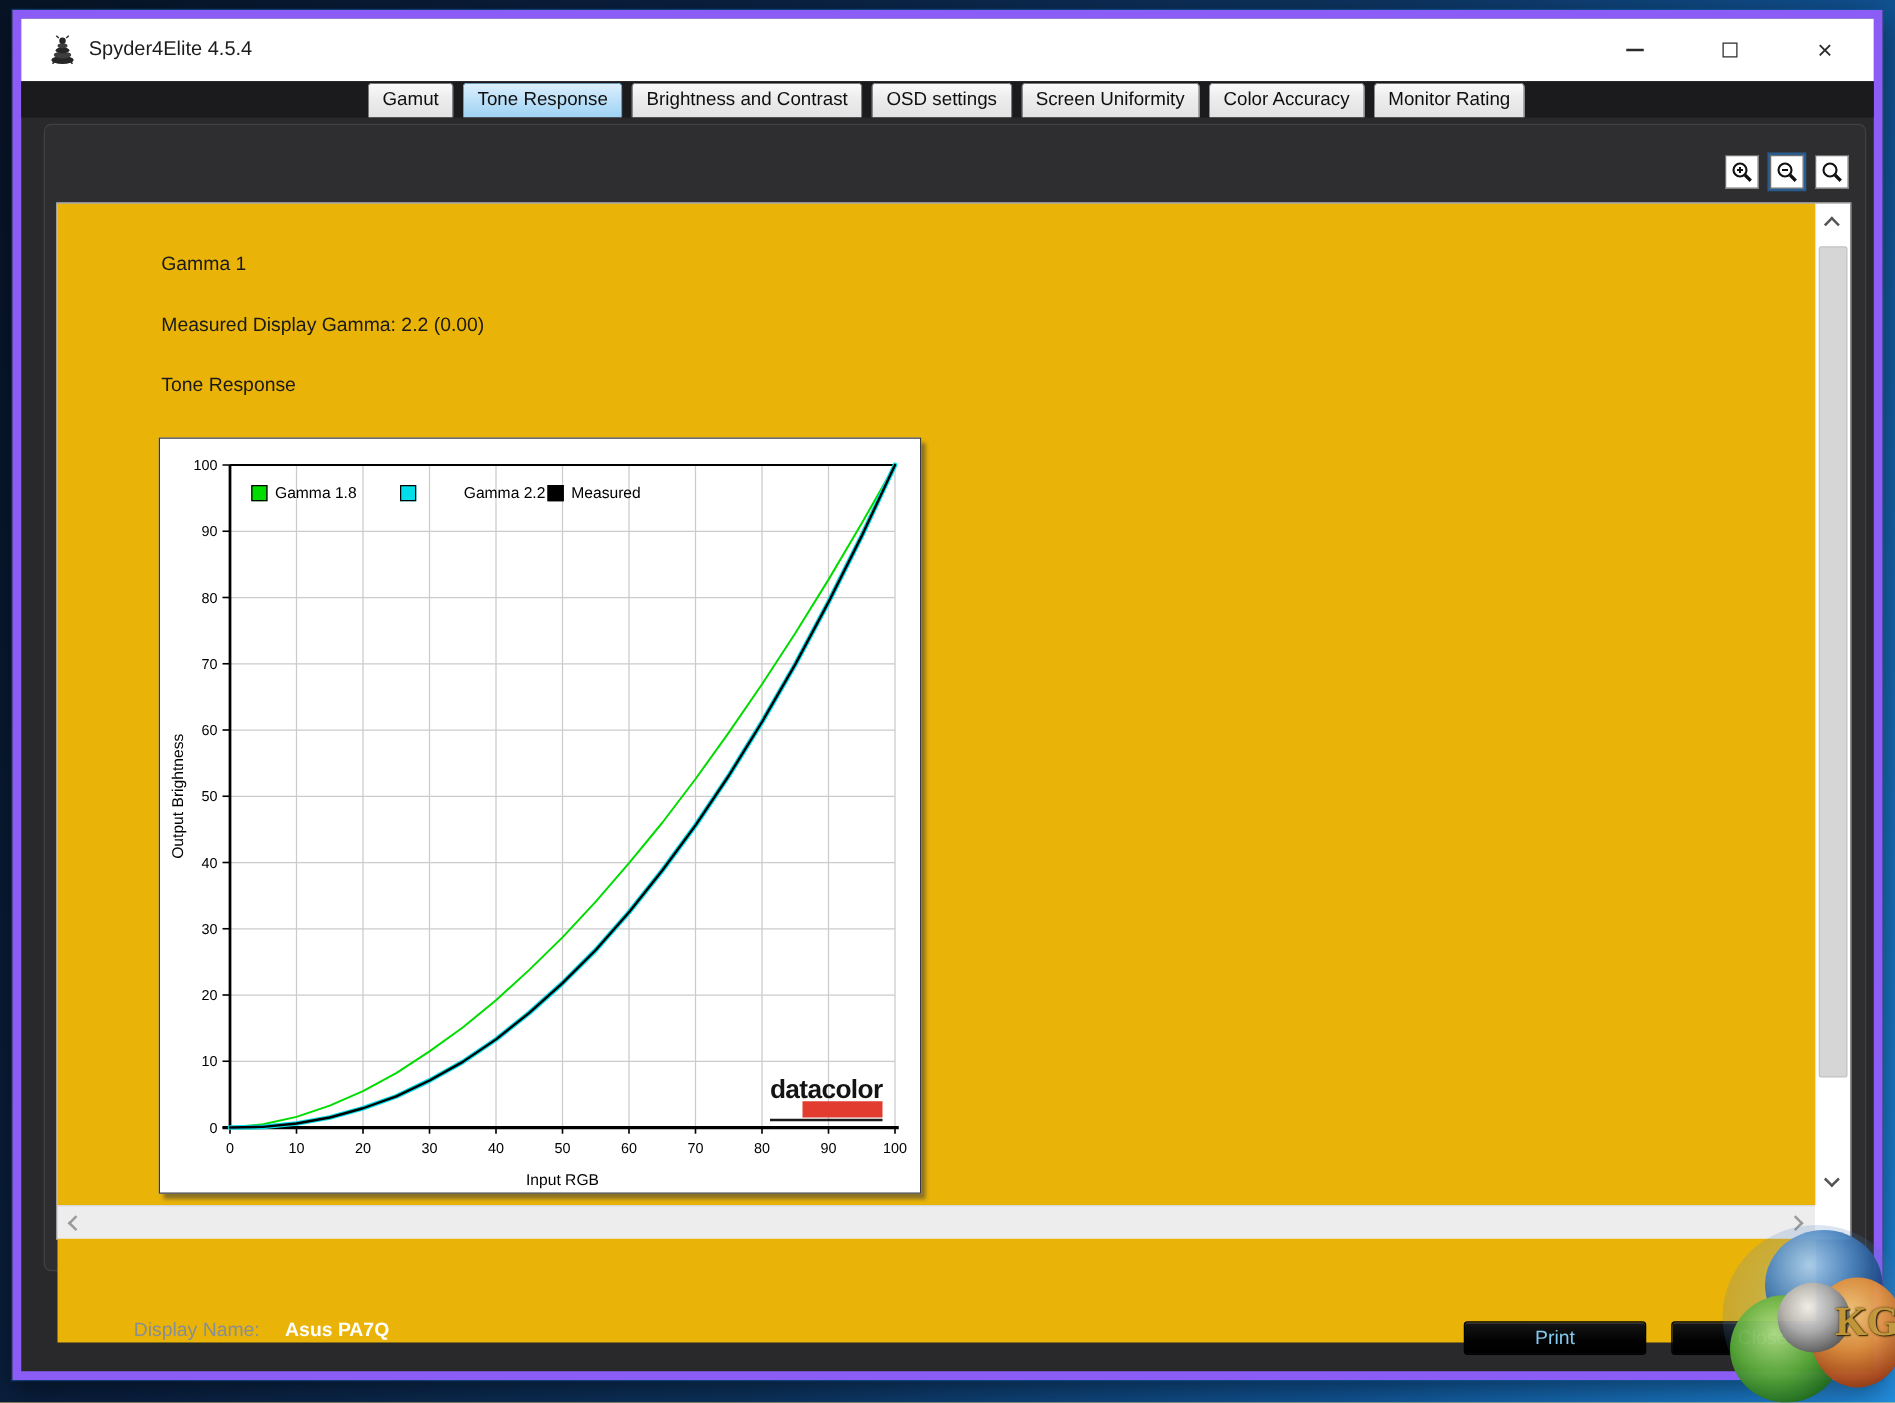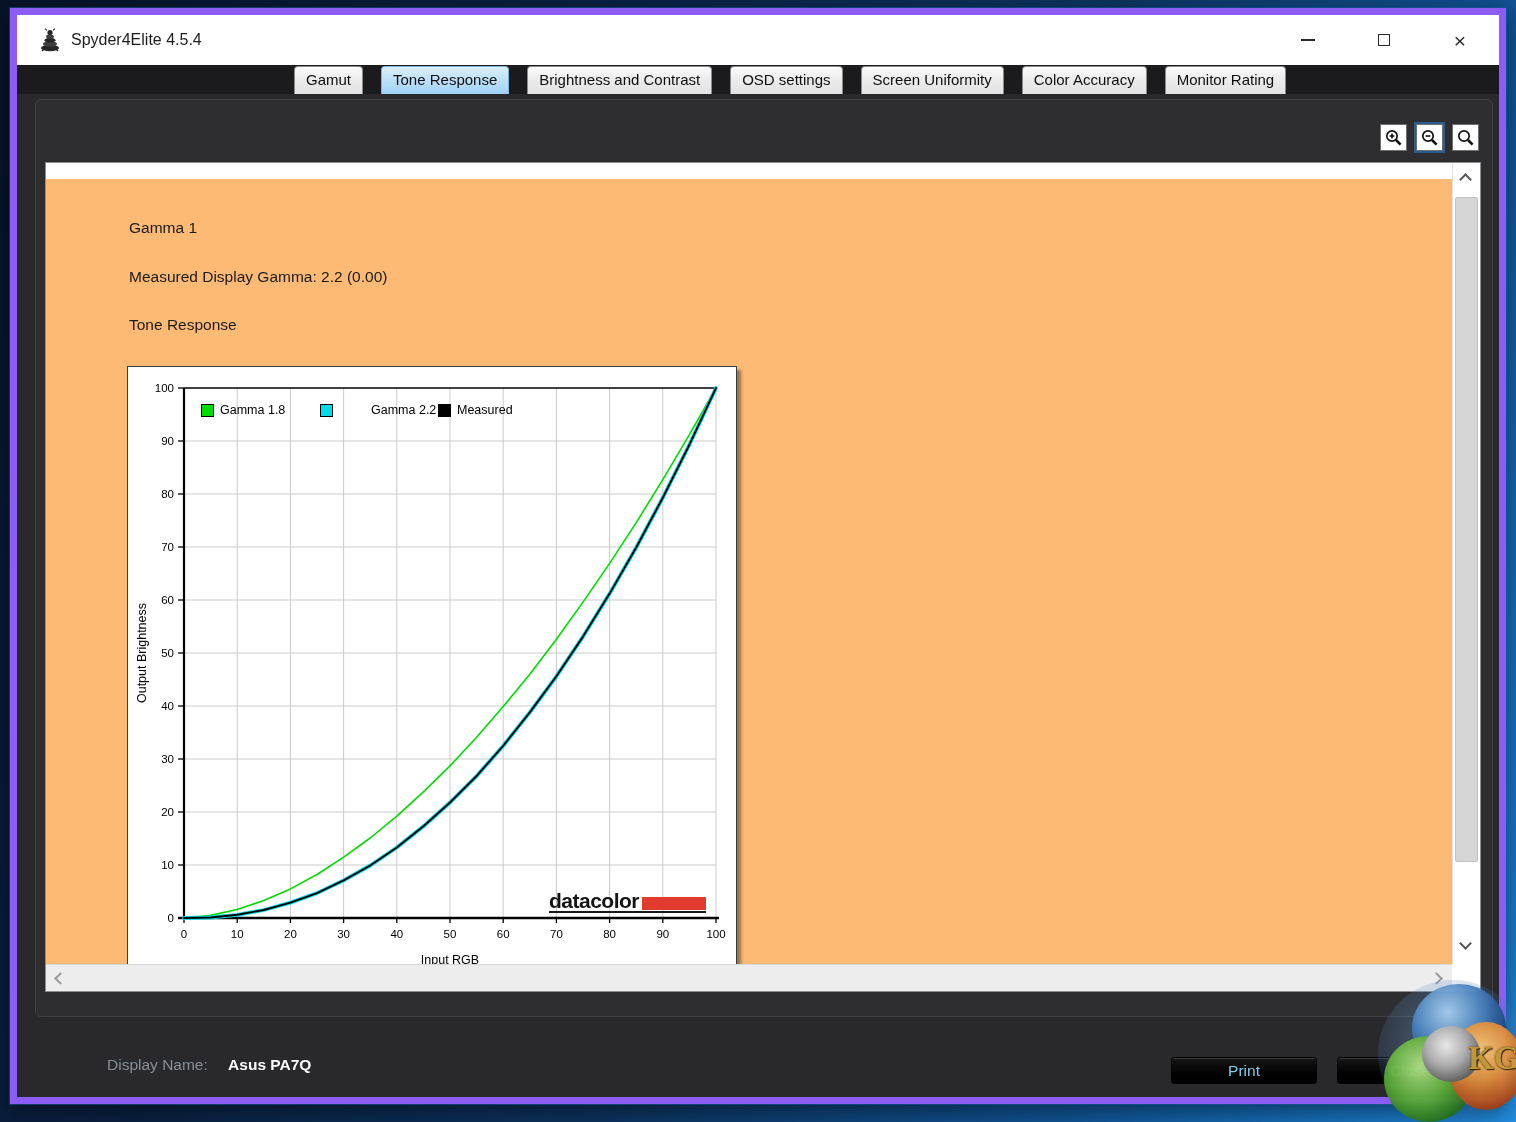--- a/index.html
+++ b/index.html
@@ -25,7 +25,7 @@
   
   .tabstrip { position:absolute; left:0; top:50px; width:100%; height:29px; background:#1b1b1d; display:flex; align-items:flex-end; padding-left:277px; }
   .tab {
-    height:28px; line-height:26px; padding:0 11px; margin-right:18px; font-size:15px; color:#0f0f0f;
+    height:28px; line-height:26px; padding:0 11px; margin-right:7px; font-size:15px; color:#0f0f0f;
     background:linear-gradient(#fbfbfb,#ececec 45%,#e2e2e2); border:1px solid #8a8a8a; border-bottom:none;
     border-radius:4px 4px 0 0; white-space:nowrap; cursor:default;
   }

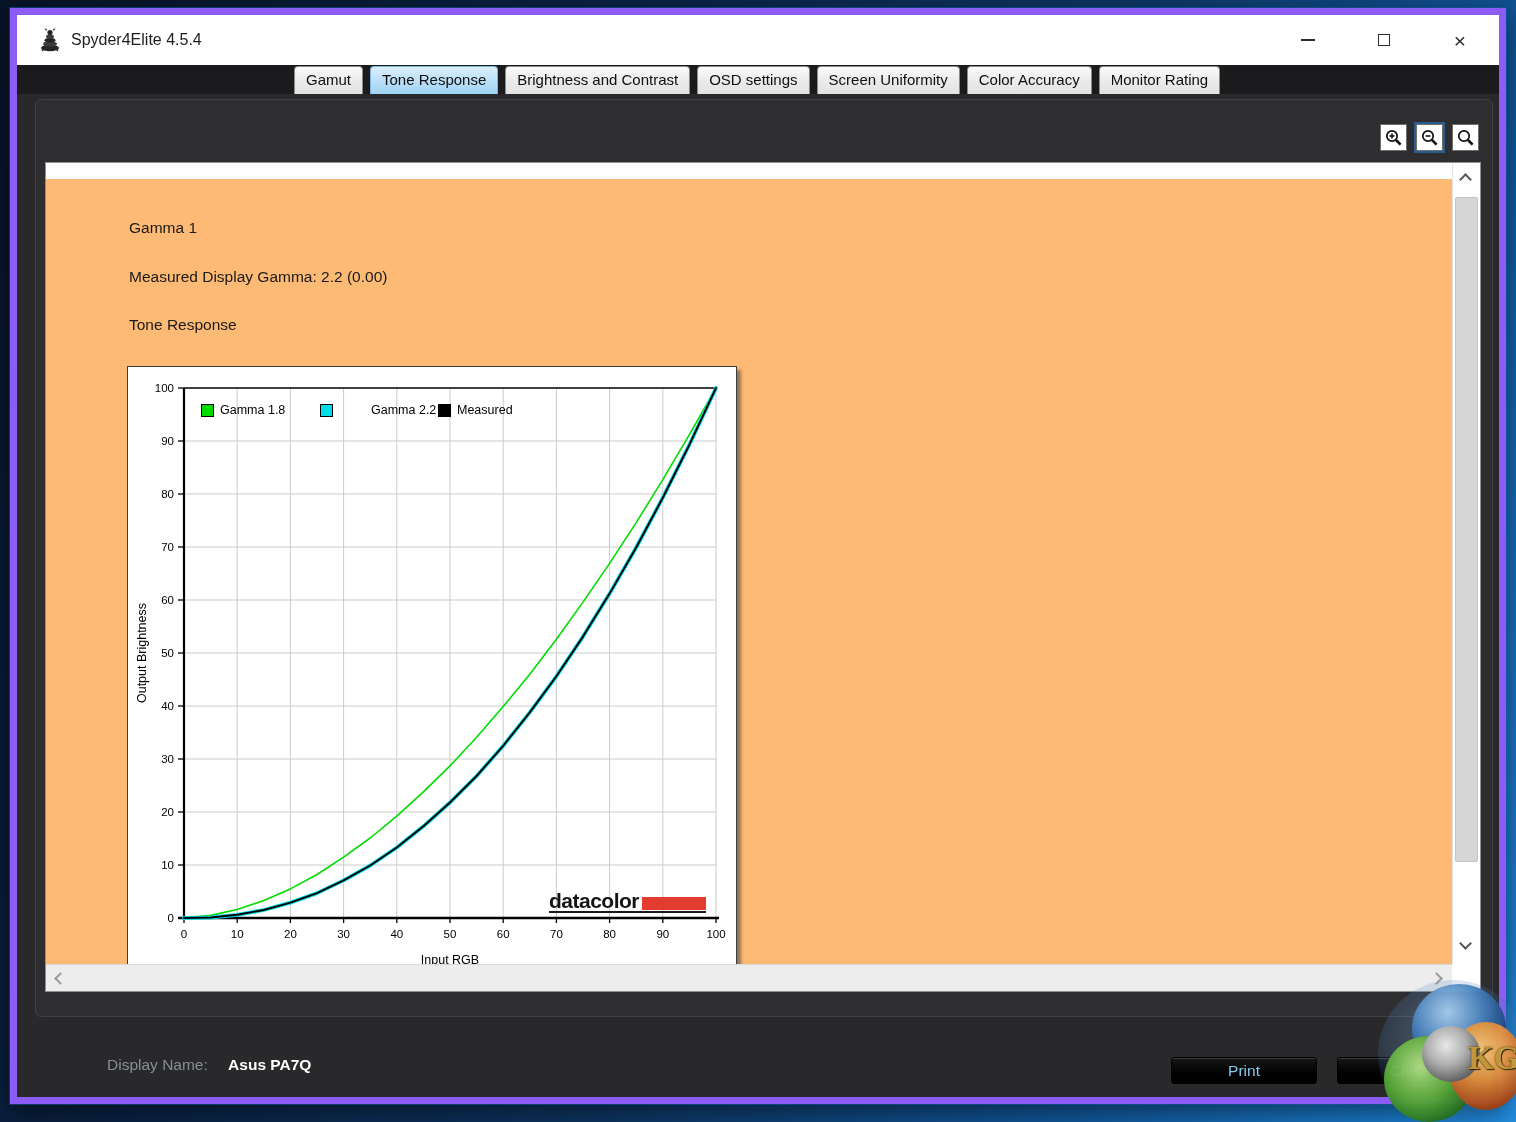--- a/index.html
+++ b/index.html
@@ -47,7 +47,7 @@
   .zoom-btn.active { outline:2px solid #2a5d8f; outline-offset:0px; }
   
   .content-outer { position:absolute; left:28px; top:147px; width:1436px; height:830px; background:#ffffff; border:1px solid #8f8f8f; }
-  .content-inner { position:absolute; left:0; top:16px; width:1407px; height:801px; background:#fdba74; overflow:hidden; }
+  .content-inner { position:absolute; left:0; top:0; width:1407px; height:911px; background:#eab308; overflow:hidden; }
   .report-text { position:absolute; left:83px; font-size:15.5px; color:#1a1a1a; }
   .rt1 { top:40px; } .rt2 { top:89px; } .rt3 { top:137px; }
   

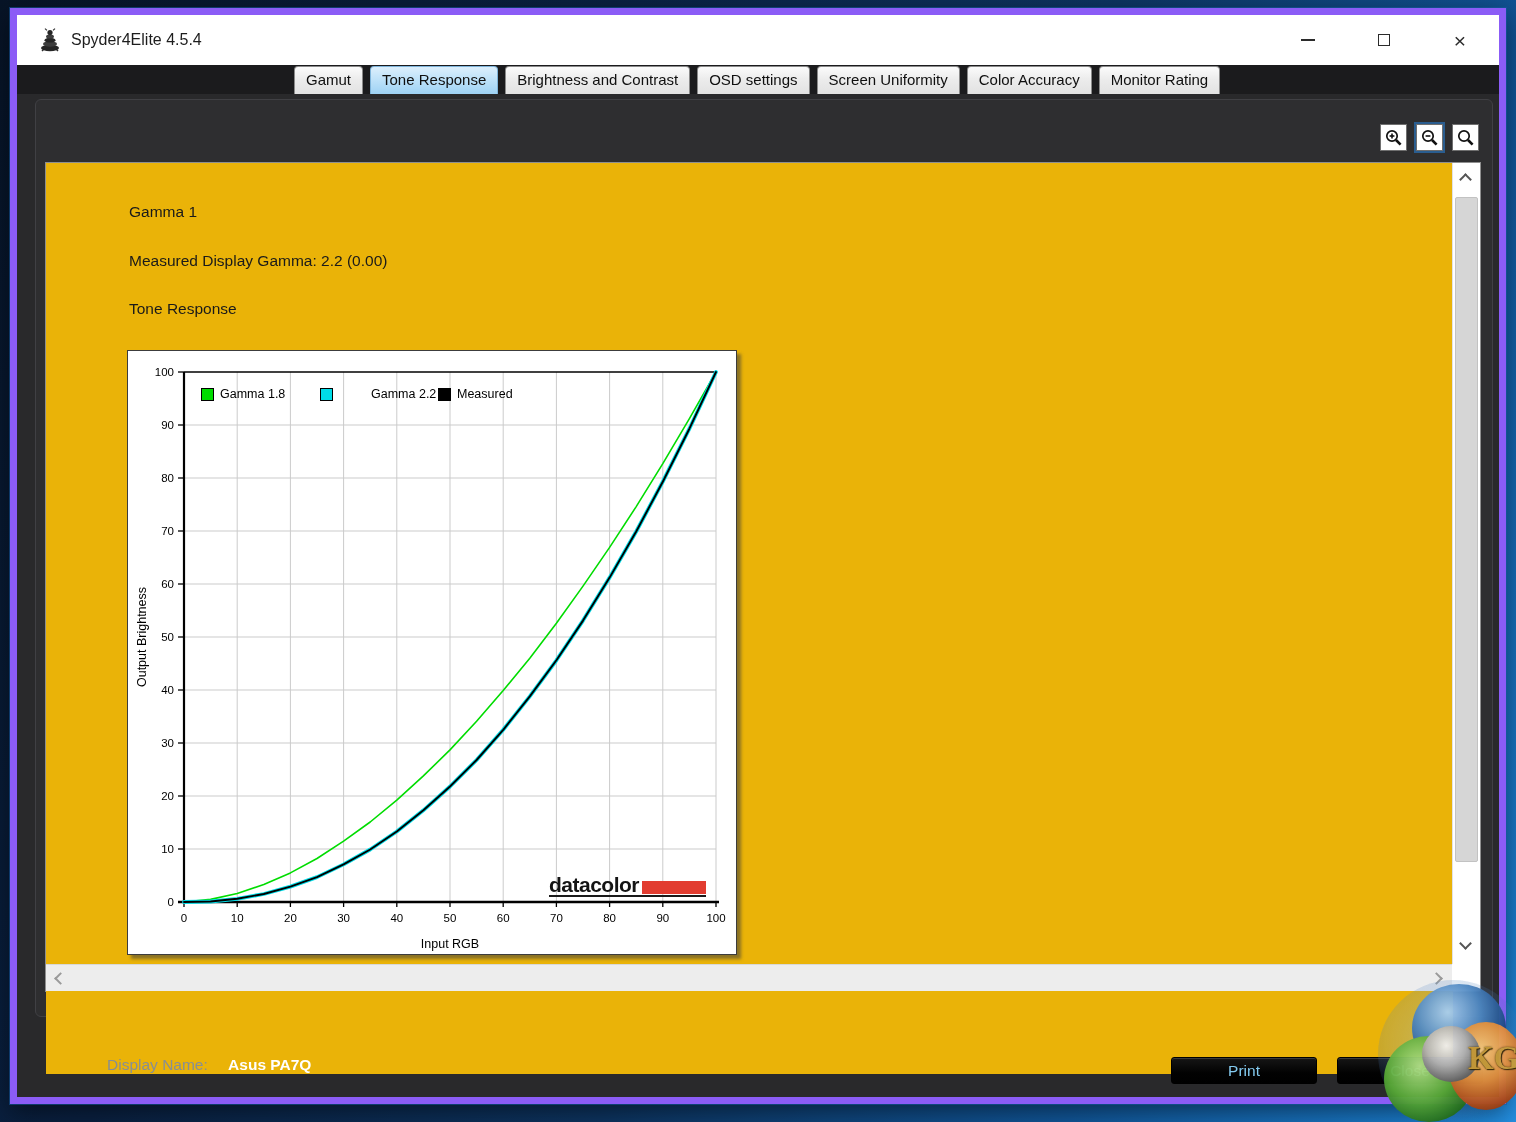--- a/index.html
+++ b/index.html
@@ -60,7 +60,7 @@
   .li1 { left:0px; } .li2 { left:119px;gap:38px; } .li3 { left:237px; }
   .legend-swatch { width:13px; height:13px; border:1.5px solid #000; display:inline-block; }
   .legend-label { font-size:12.5px; color:#000; white-space:nowrap; }
-  .dc-logo { position:absolute; right:30px; bottom:57px; display:flex; align-items:flex-end; border-bottom:2.5px solid #1a1a1a; padding-bottom:1px; }
+  .dc-logo { position:absolute; right:30px; bottom:57px; display:flex; align-items:flex-end; border-bottom:2.5px solid #1a1a1a; padding-bottom:1px;flex-direction:column; }
   .dc-text { font-weight:bold; font-size:21px; letter-spacing:-0.5px; color:#141414; line-height:0.85; }
   .dc-bar { width:64px; height:13px; margin-left:3px; }
   

